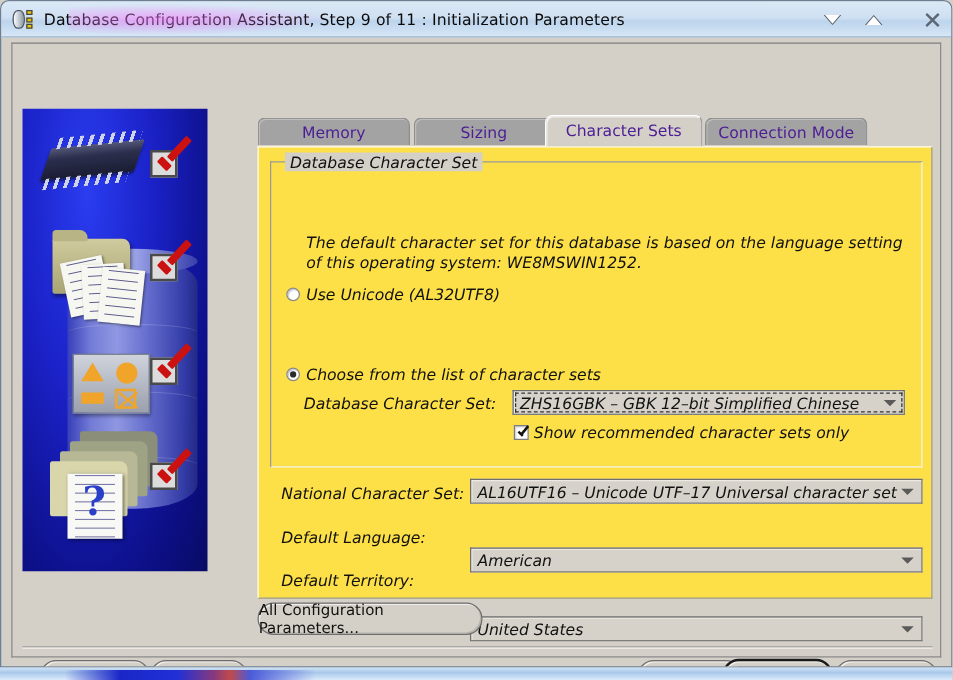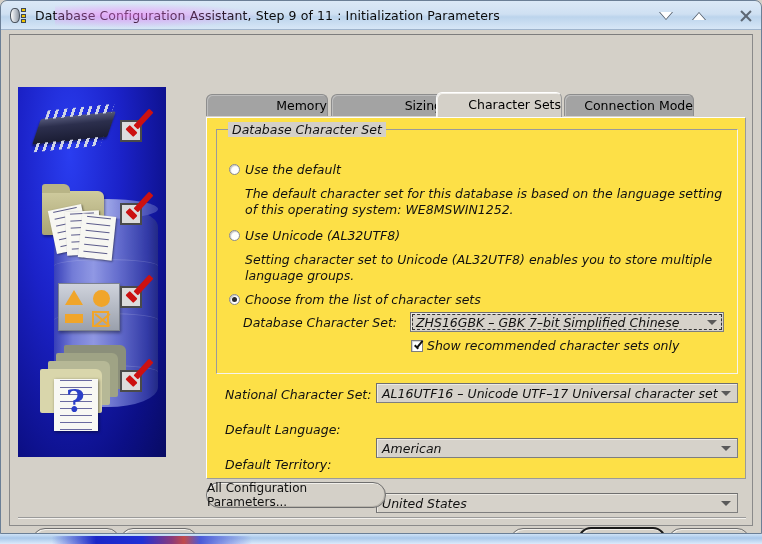--- a/index.html
+++ b/index.html
@@ -190,8 +190,8 @@
   
   .tabstrip{position:absolute;left:196px;top:57px;width:540px;height:24px;}
   .tab{
-    position:absolute;top:2px;height:22px;line-height:21px;text-align:right;
-    background:#a3a3a3;color:#000000;font-size:12.5px;
+    position:absolute;top:2px;height:22px;line-height:21px;text-align:center;
+    background:#a3a3a3;color:#4c1d95;font-size:12.5px;
     border:1px solid #8d8d8d;border-bottom:none;
     border-radius:6px 6px 0 0;box-sizing:border-box;cursor:default;
     box-shadow:inset 1px 1px 0 #bdbdbd;

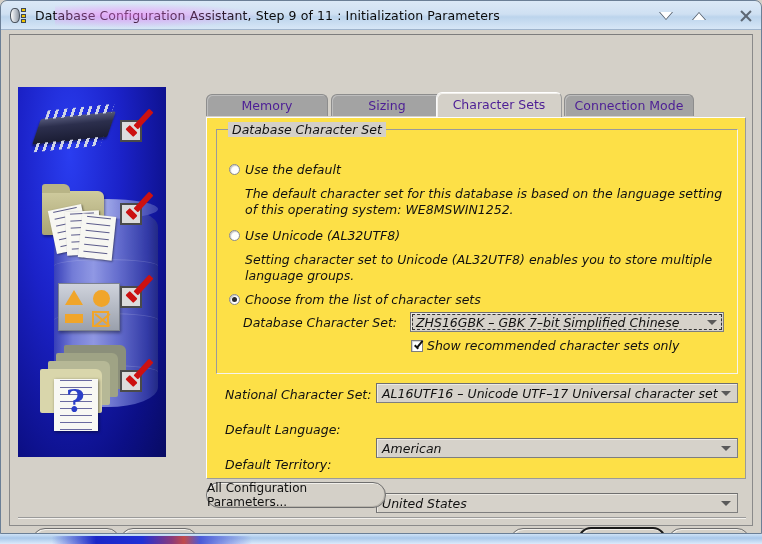--- a/index.html
+++ b/index.html
@@ -376,10 +376,6 @@
         <div class="groupbox">
           <span class="legend">Database Character Set</span>
 
-          <div class="radio-row" style="left:12px;top:32px;">
-            <span class="radio"></span>
-            <span class="radio-label">Use the default</span>
-          </div>
           <div class="desc" style="left:28px;top:56px;width:486px;">The default character set for this database is based on the language setting of this operating system: WE8MSWIN1252.</div>
 
           <div class="radio-row" style="left:12px;top:98px;">

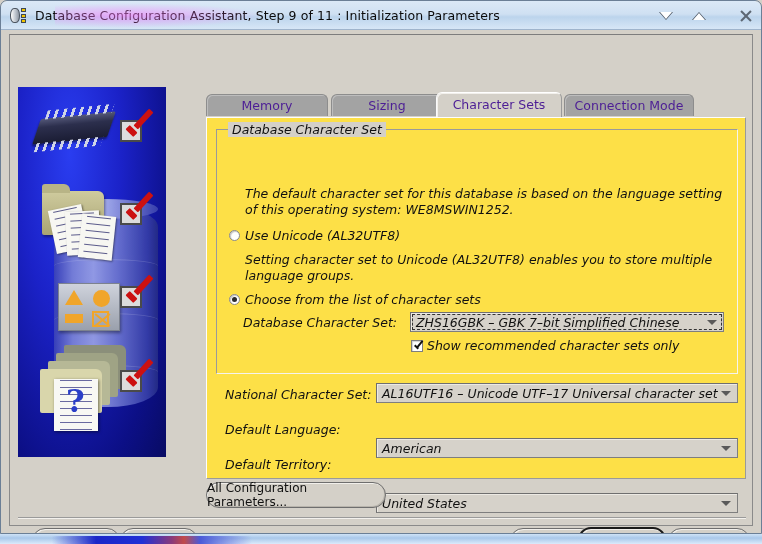--- a/index.html
+++ b/index.html
@@ -382,7 +382,6 @@
             <span class="radio"></span>
             <span class="radio-label">Use Unicode (AL32UTF8)</span>
           </div>
-          <div class="desc" style="left:28px;top:122px;width:486px;">Setting character set to Unicode (AL32UTF8) enables you to store multiple language groups.</div>
 
           <div class="radio-row" style="left:12px;top:162px;">
             <span class="radio sel"></span>

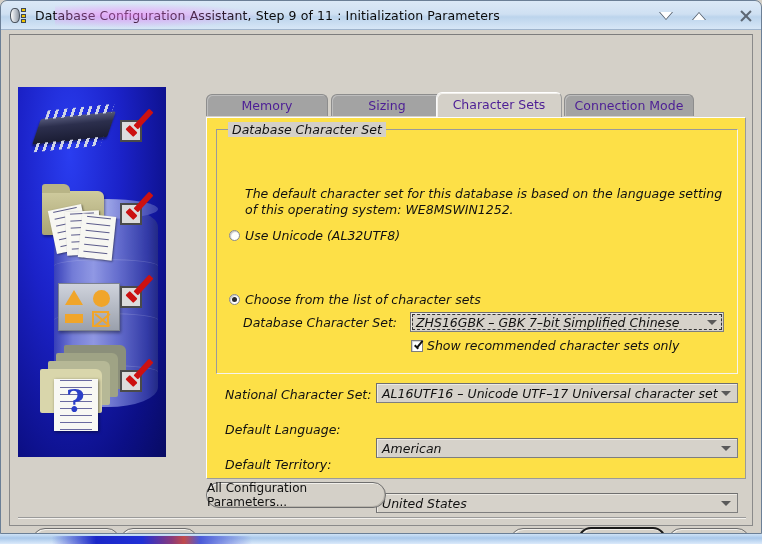--- a/index.html
+++ b/index.html
@@ -392,7 +392,7 @@
             <span class="lbl">Database Character Set:</span>
           </div>
           <div class="combo focused" style="left:193px;top:182px;width:314px;">
-            <span class="val">ZHS16GBK – GBK 7–bit Simplified Chinese</span>
+            <span class="val">ZHS16GBK – GBK 12–bit Simplified Chinese</span>
             <span class="arrow"></span>
           </div>
 

